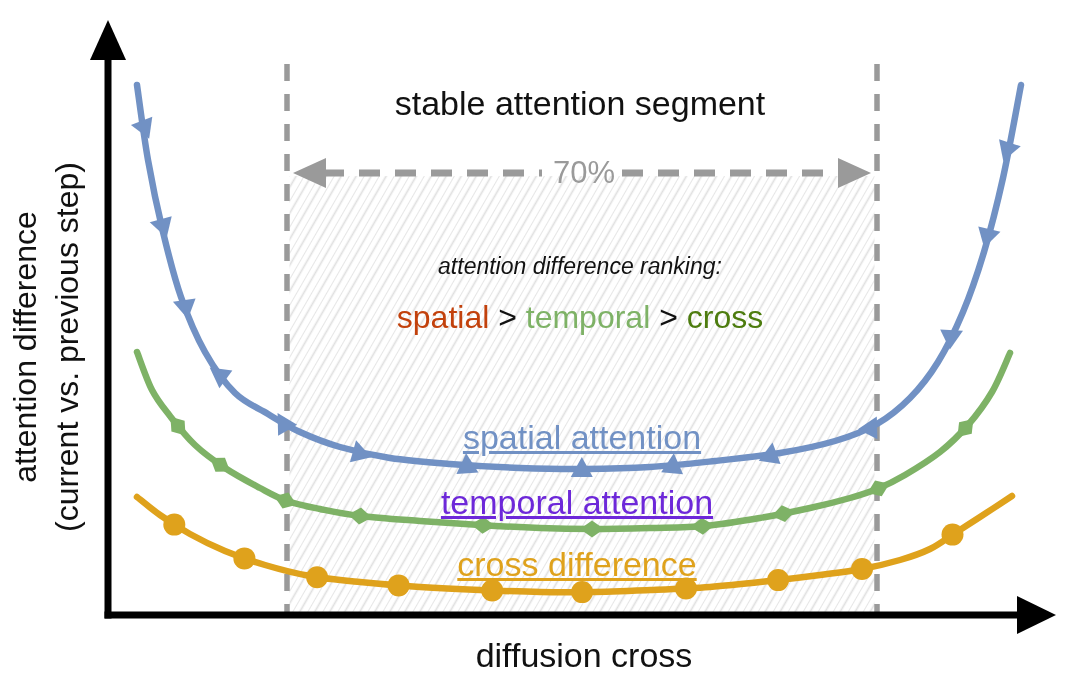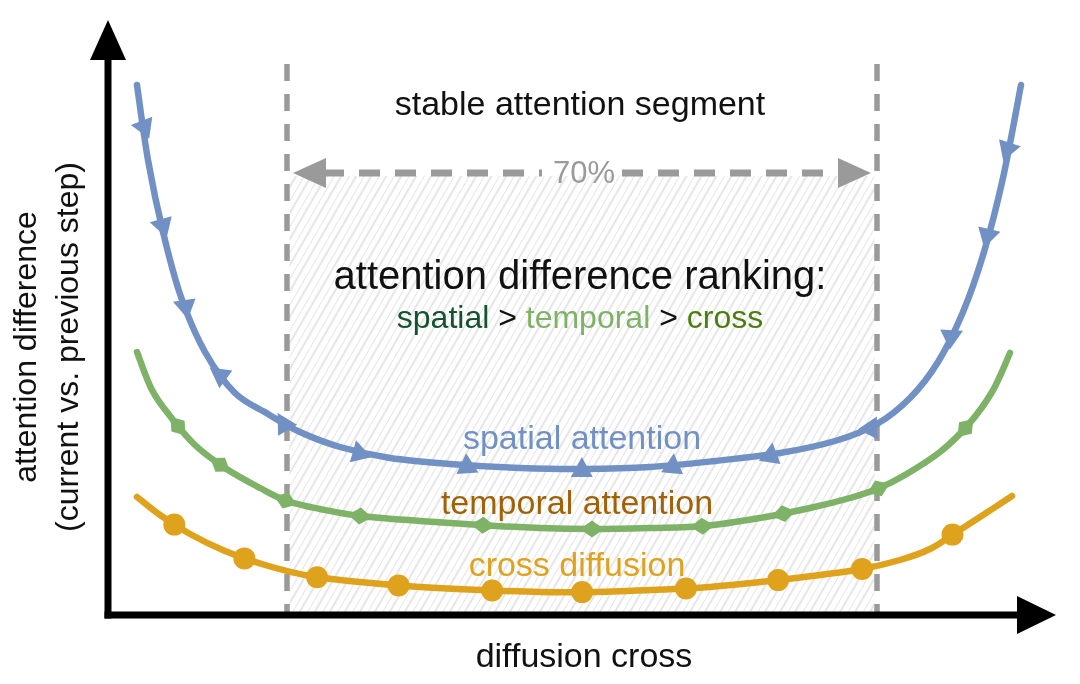--- a/index.html
+++ b/index.html
@@ -11,7 +11,7 @@
   .t{position:absolute;text-align:center;white-space:nowrap;color:#111;}
   .title{left:290px;top:84px;width:580px;font-size:34px;}
   .pct{left:509px;top:155px;width:150px;font-size:31px;font-weight:normal;}
-  .rank1{left:290px;top:253px;width:580px;font-size:40px;}
+  .rank1{left:290px;top:253px;width:580px;font-size:23px;font-style:italic;}
   .rank2{left:290px;top:299px;width:580px;font-size:32px;}
   .slabel{font-size:34px;}
   .lbl-spatial{left:382px;top:418px;width:400px;}

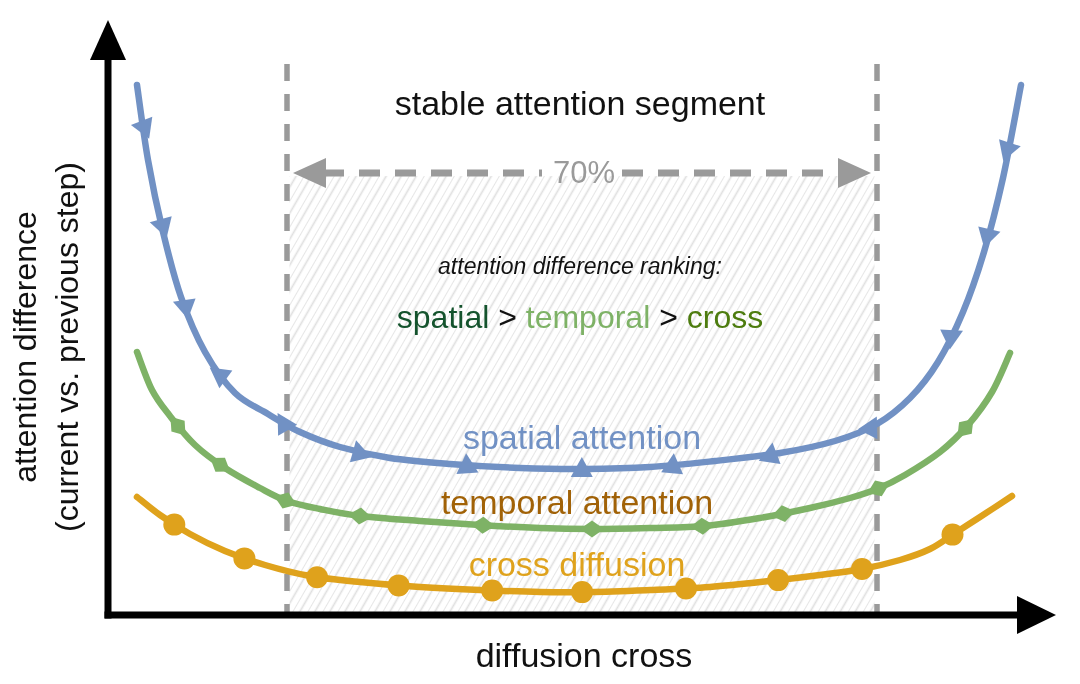--- a/index.html
+++ b/index.html
@@ -91,7 +91,7 @@
 
   <div class="t rank1">attention difference ranking:</div>
 
-  <div class="t rank2"><span style="color: #14532d;">spatial</span><span> &gt; </span><span style="color: rgb(126, 178, 102);">temporal</span><span> &gt; </span><span style="color: #4d7c0f;">cross</span></div>
+  <div class="t rank2"><span style="color: #c2410c;">spatial</span><span> &gt; </span><span style="color: rgb(126, 178, 102);">temporal</span><span> &gt; </span><span style="color: #4d7c0f;">cross</span></div>
 
   <div class="t slabel lbl-spatial" style="color: rgb(113, 145, 196);">spatial attention</div>
 

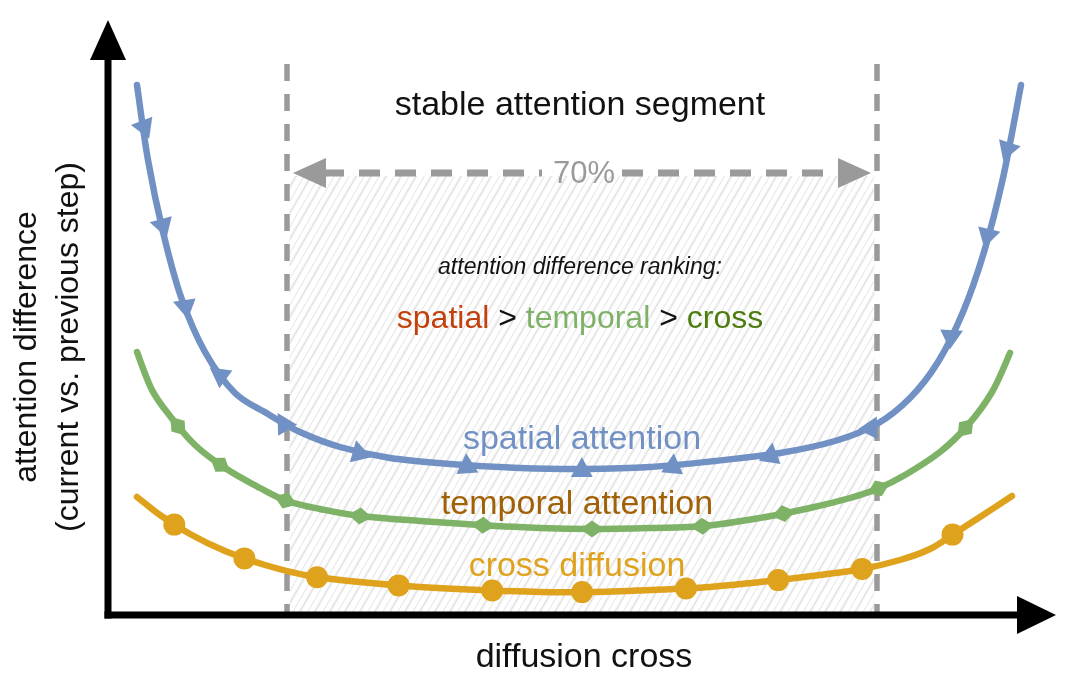--- a/index.html
+++ b/index.html
@@ -13,7 +13,7 @@
   .pct{left:509px;top:155px;width:150px;font-size:31px;font-weight:normal;}
   .rank1{left:290px;top:253px;width:580px;font-size:23px;font-style:italic;}
   .rank2{left:290px;top:299px;width:580px;font-size:32px;}
-  .slabel{font-size:34px;}
+  .slabel{font-size:34px;text-decoration:underline;}
   .lbl-spatial{left:382px;top:418px;width:400px;}
   .lbl-temporal{left:377px;top:483px;width:400px;}
   .lbl-cross{left:377px;top:545px;width:400px;}

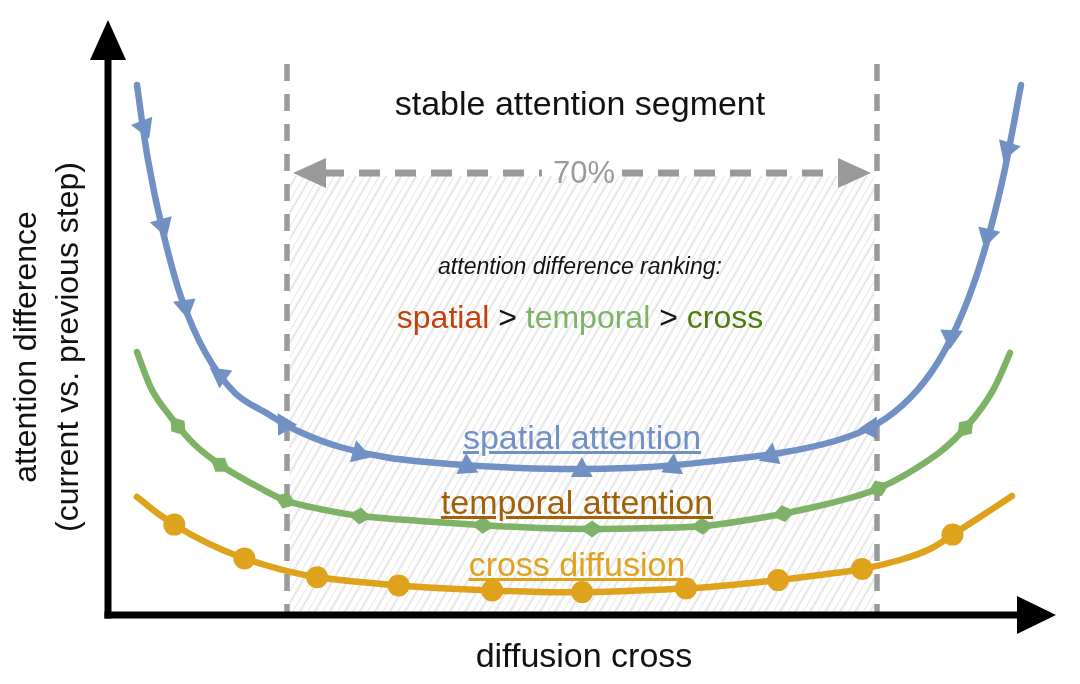--- a/index.html
+++ b/index.html
@@ -95,7 +95,7 @@
 
   <div class="t slabel lbl-spatial" style="color: rgb(113, 145, 196);">spatial attention</div>
 
-  <div class="t slabel lbl-temporal" style="color: #a16207;">temporal attention</div>
+  <div class="t slabel lbl-temporal" style="color: #6d28d9;">temporal attention</div>
 
   <div class="t slabel lbl-cross" style="color: rgb(223, 162, 28);">cross diffusion</div>
 

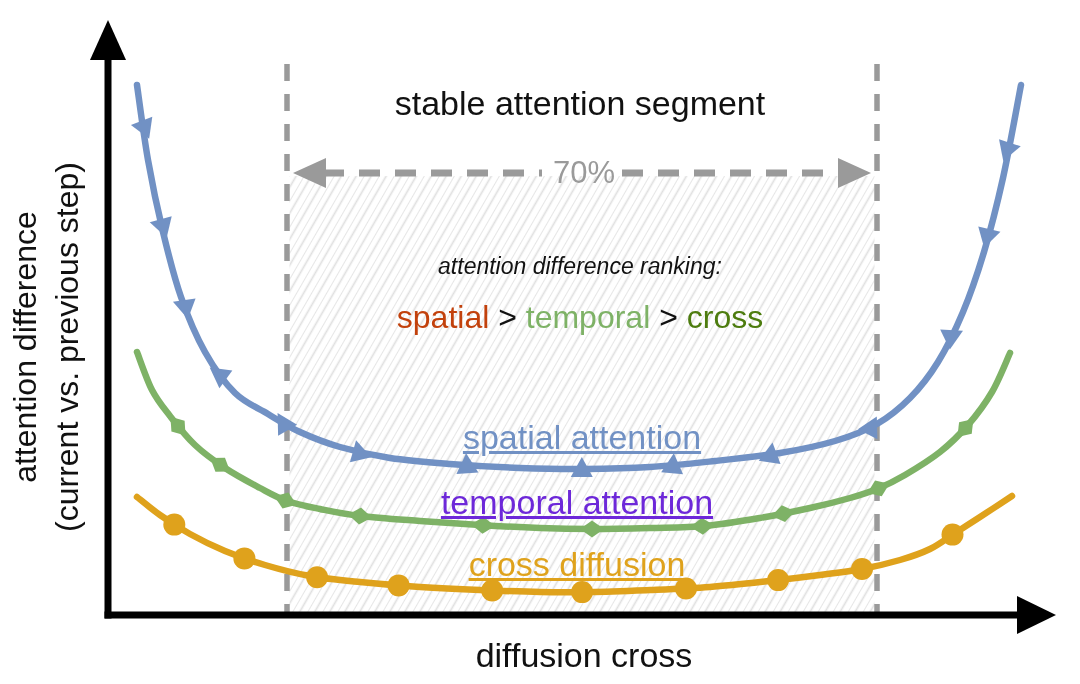--- a/index.html
+++ b/index.html
@@ -97,7 +97,7 @@
 
   <div class="t slabel lbl-temporal" style="color: #6d28d9;">temporal attention</div>
 
-  <div class="t slabel lbl-cross" style="color: rgb(223, 162, 28);">cross diffusion</div>
+  <div class="t slabel lbl-cross" style="color: rgb(223, 162, 28);">cross difference</div>
 
   <div class="t xlabel">diffusion cross</div>
 

